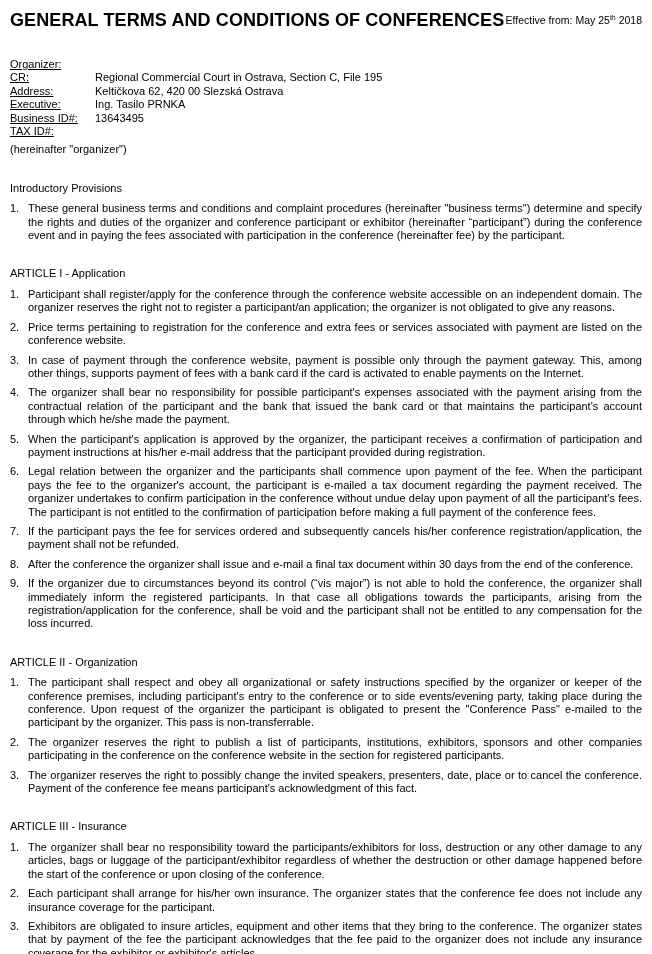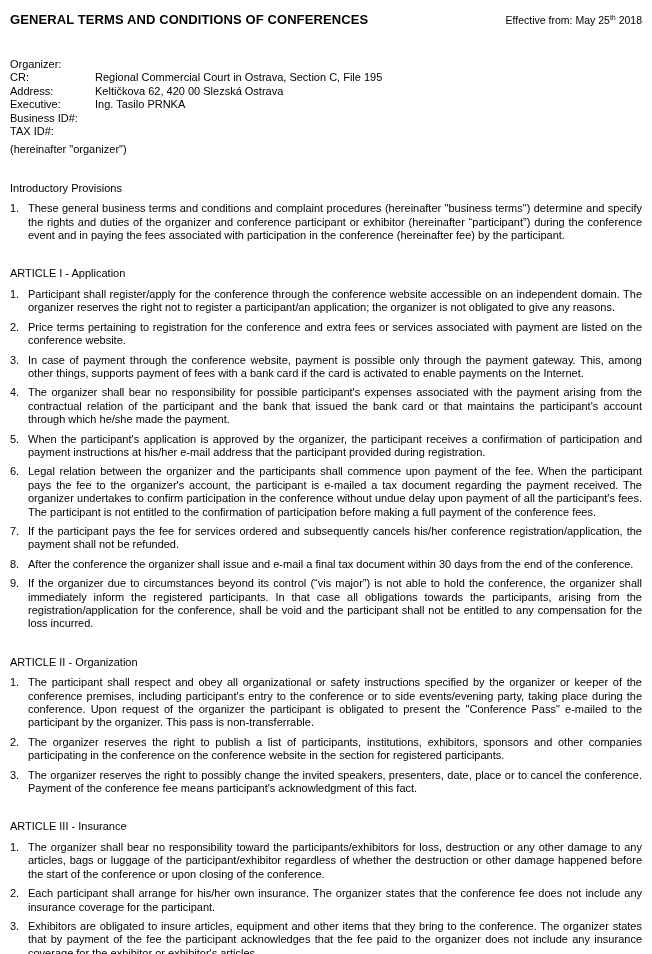--- a/index.html
+++ b/index.html
@@ -23,7 +23,7 @@
   }
   .doc-title {
     margin: 0;
-    font-size: 13px;
+    font-size: 18px;
     line-height: 16px;
     font-weight: bold;
     letter-spacing: 0.1px;

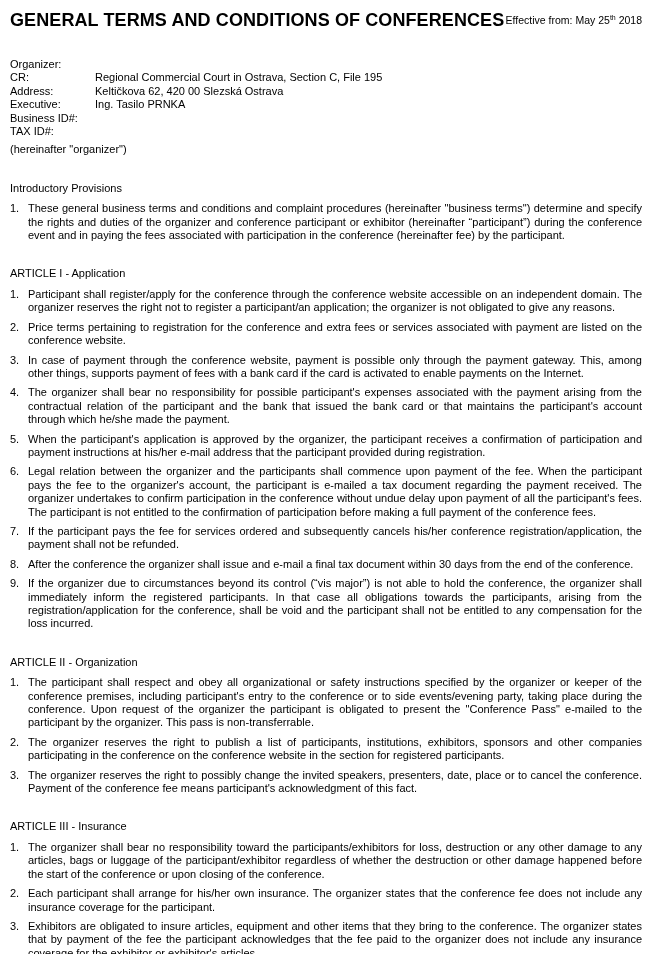--- a/index.html
+++ b/index.html
@@ -38,7 +38,7 @@
   .effective sup { font-size: 7px; line-height: 0; }
   .org-info { margin-top: 30px; }
   .org-row { display: flex; }
-  .org-label { flex: 0 0 85px; }
+  .org-label { flex: 0 0 85px; text-decoration: underline; }
   .org-value { flex: 1; }
   .hereinafter { margin: 5px 0 0 0; }
   .section-heading { margin: 25px 0 7px 0; }

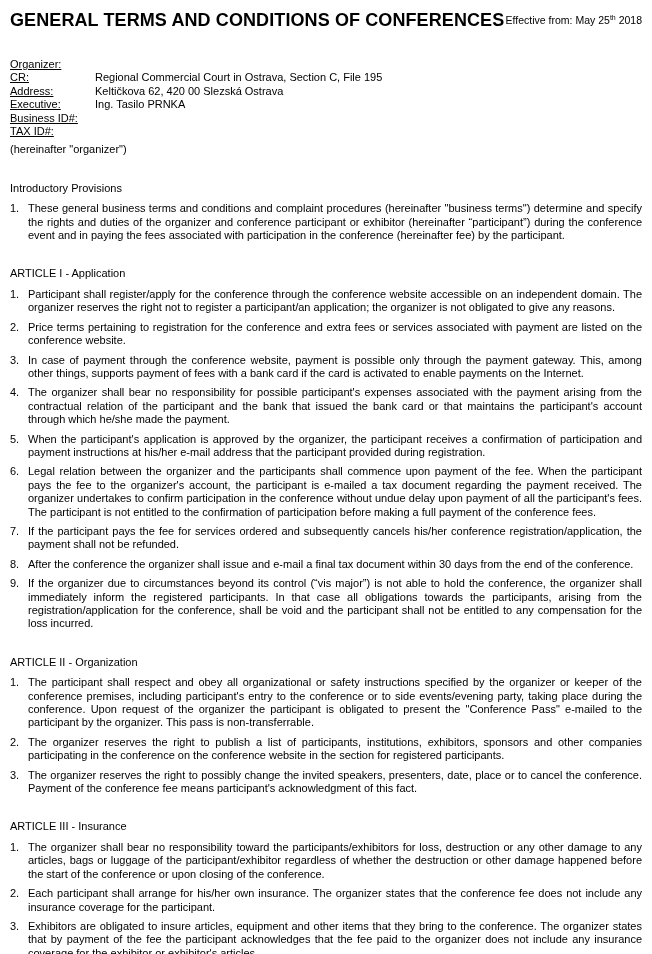--- a/index.html
+++ b/index.html
@@ -73,6 +73,7 @@
       </div>
       <div class="org-row">
         <span class="org-label">Business ID#:</span>
+        <span class="org-value">13643495</span>
       </div>
       <div class="org-row">
         <span class="org-label">TAX ID#:</span>

